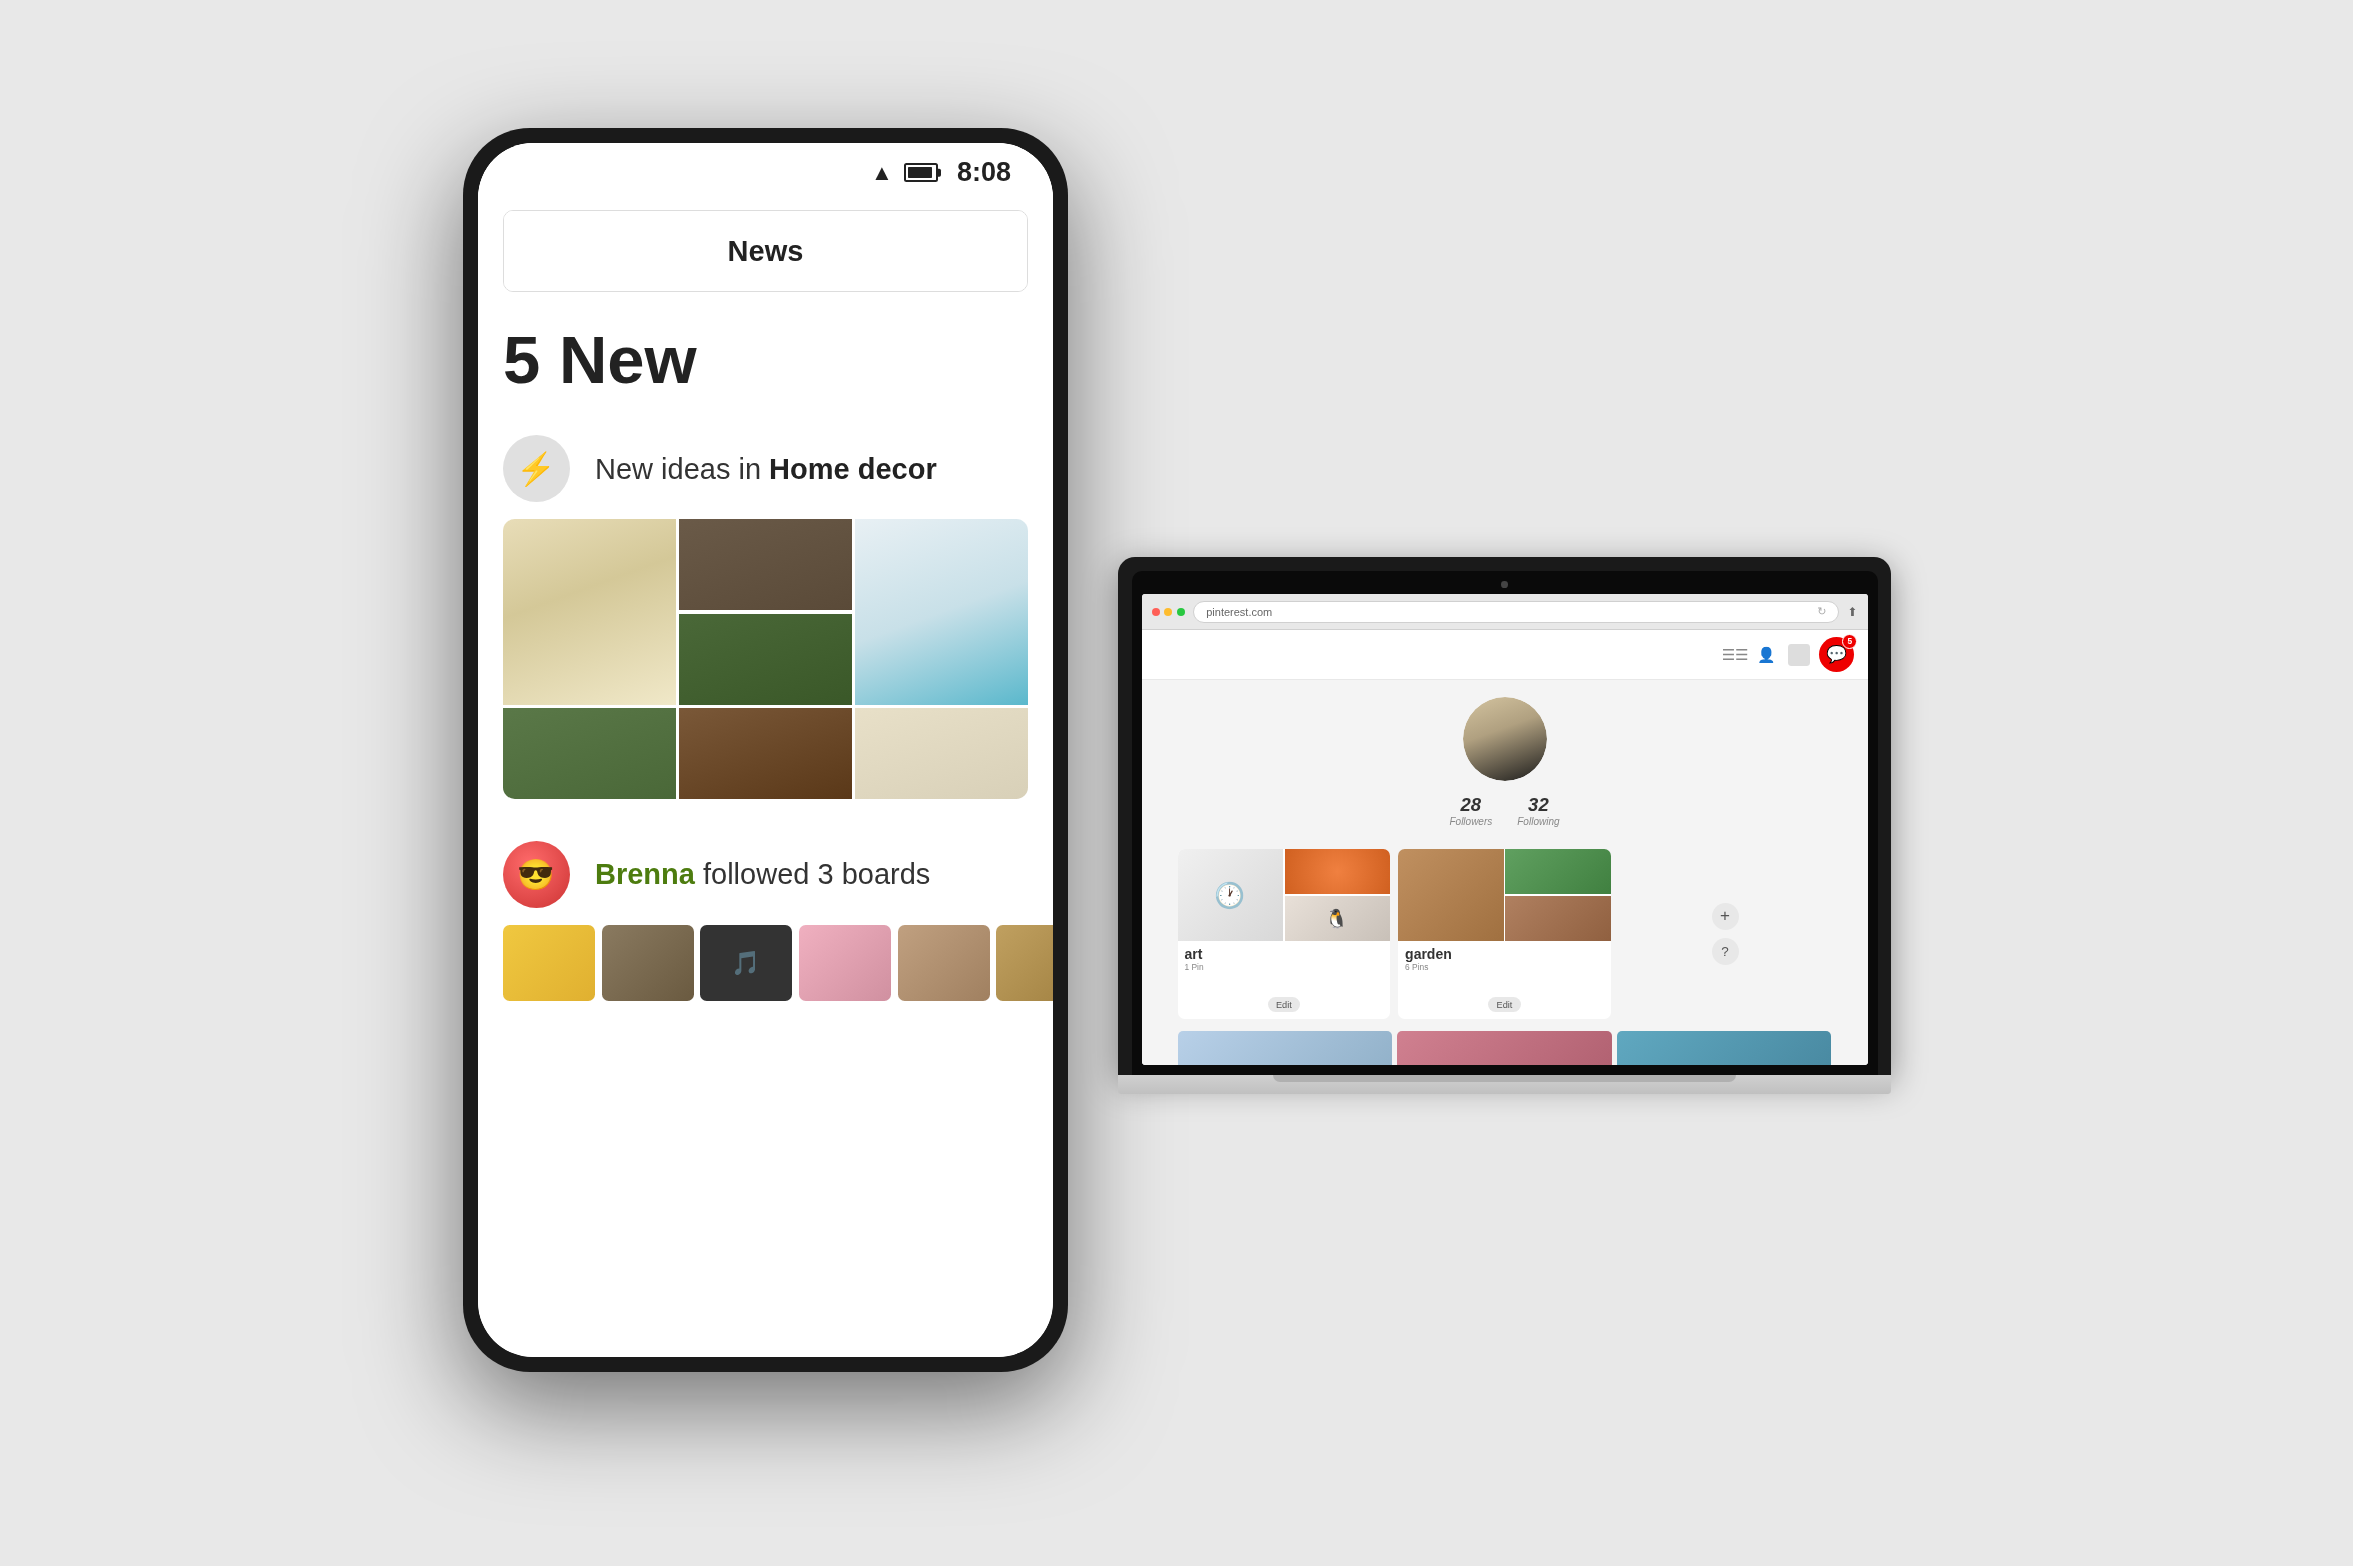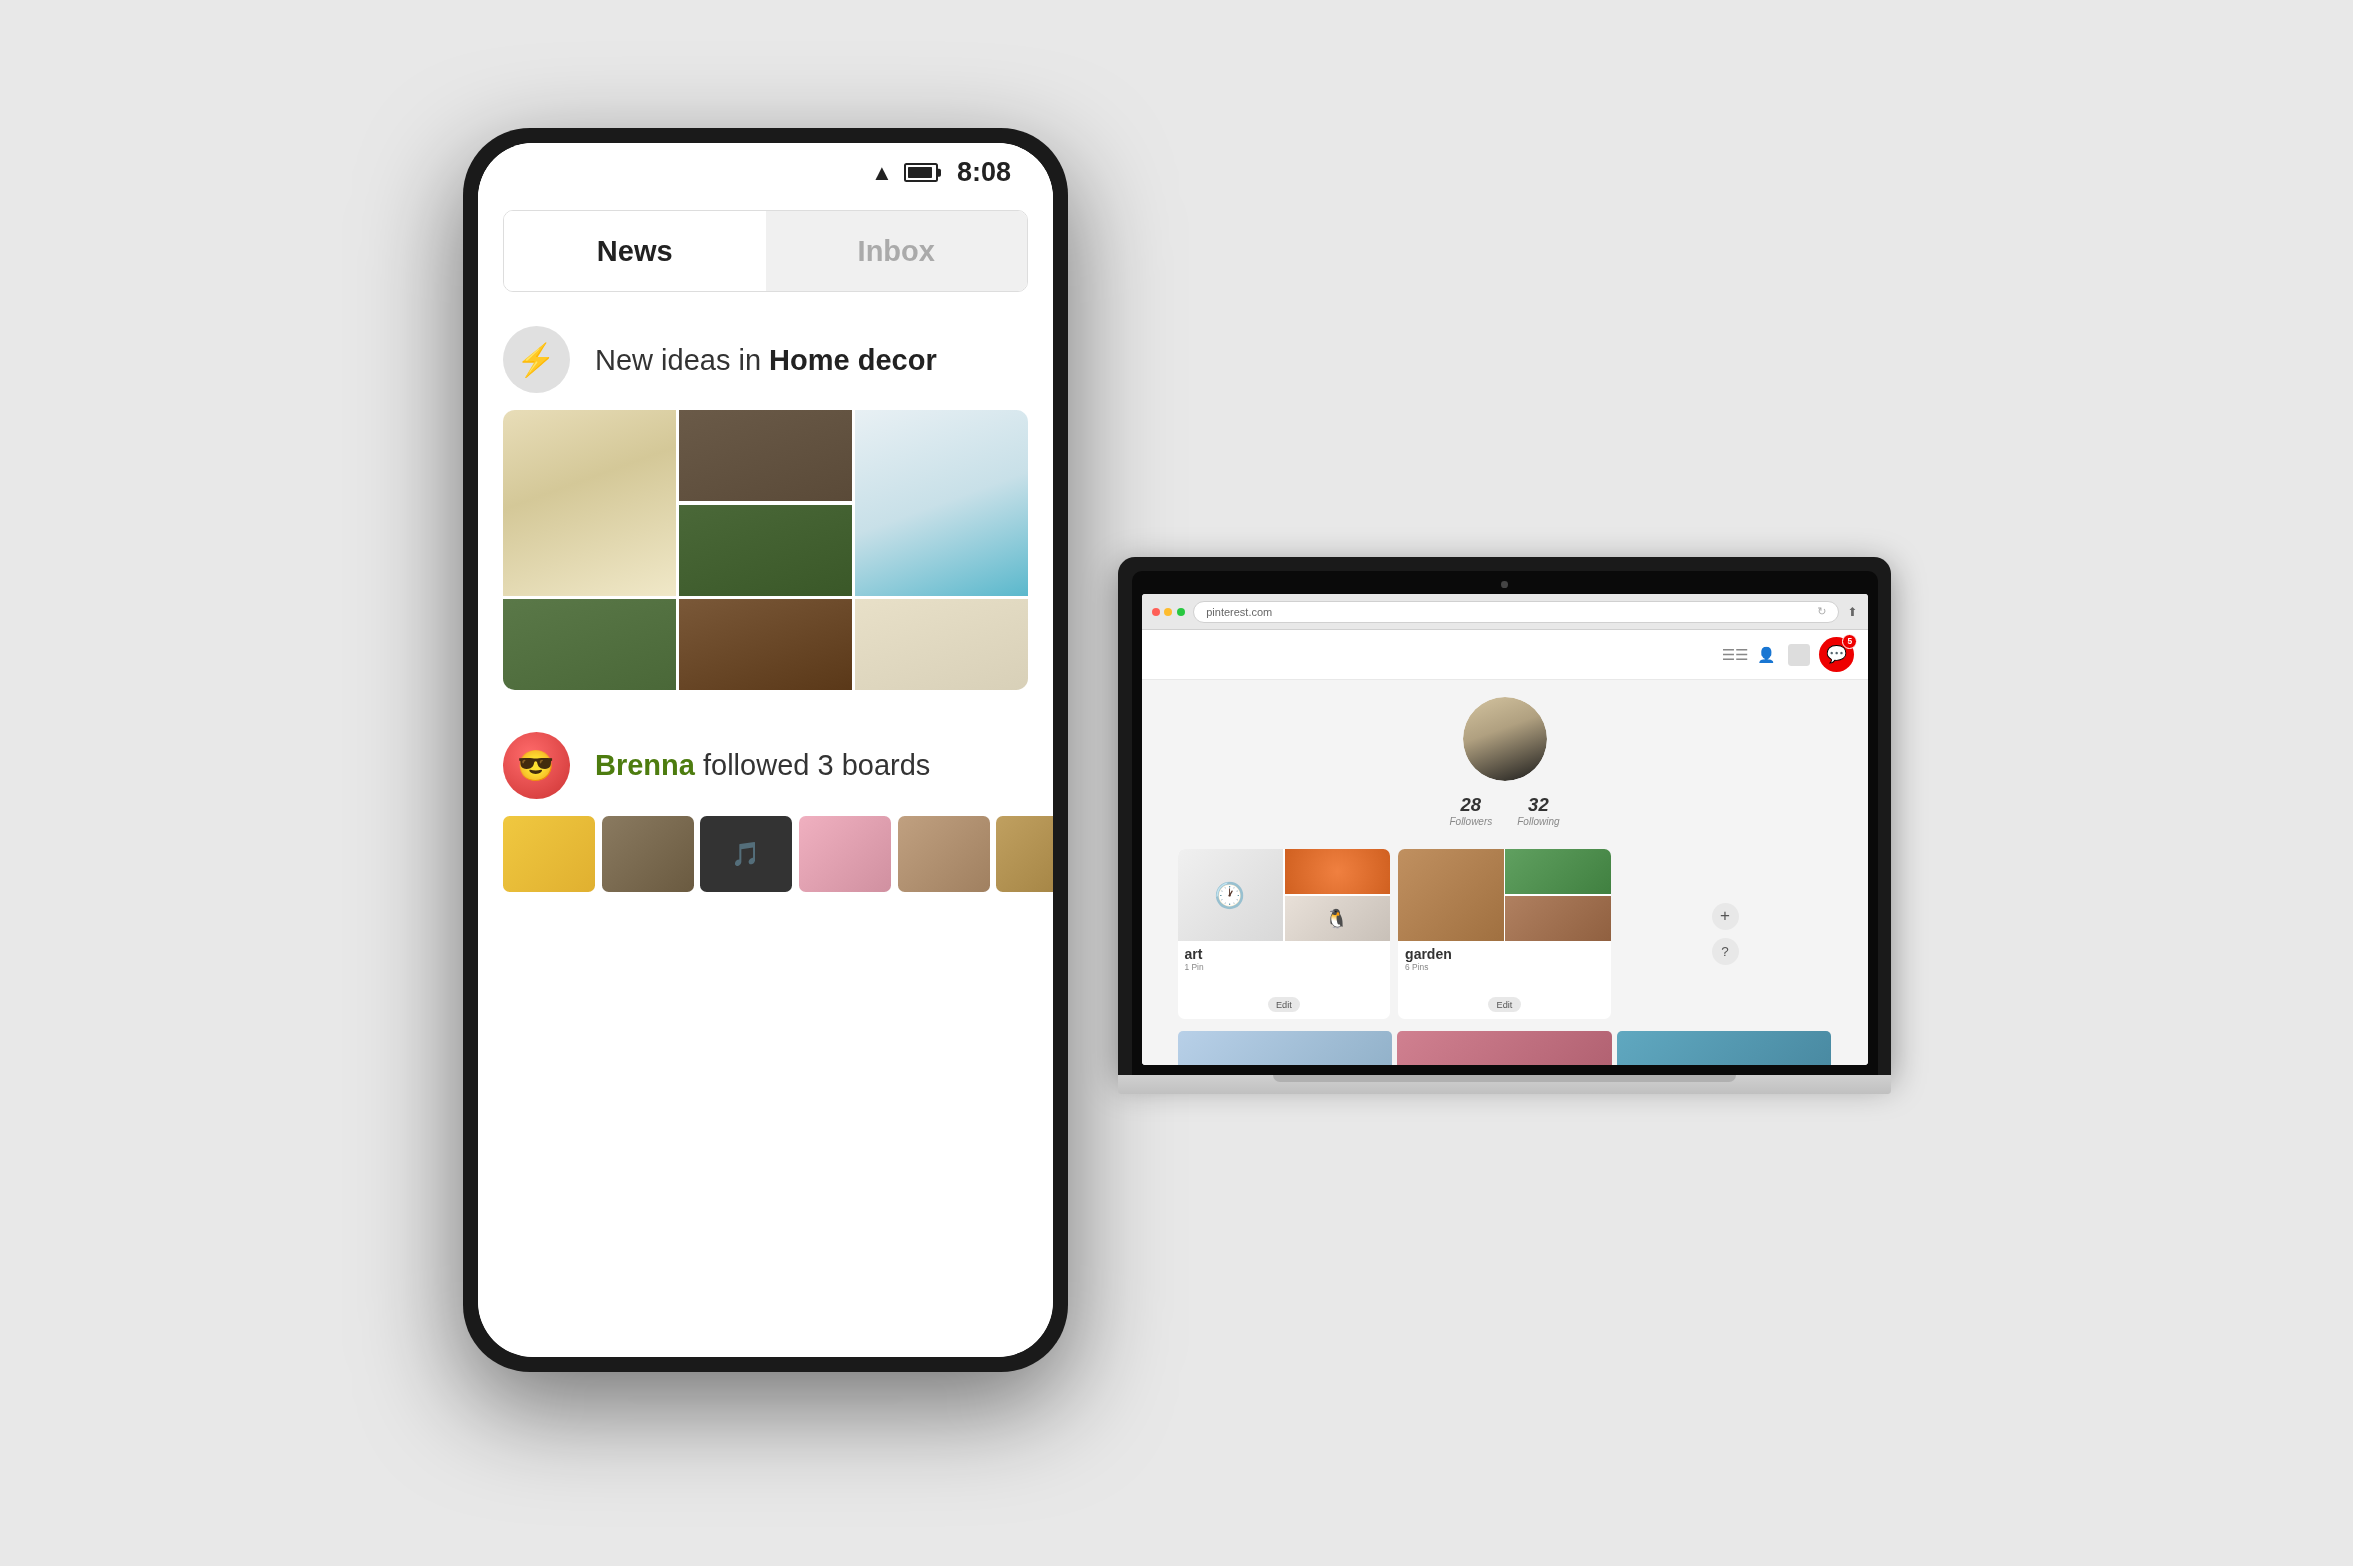--- a/index.html
+++ b/index.html
@@ -624,9 +624,6 @@
         <div class="tab-bar">
           <div class="tab-item active">
             <span>News</span>
-          </div>
-          <div class="tab-item inactive">
-            <span>Inbox</span>
           </div>
         </div>
 

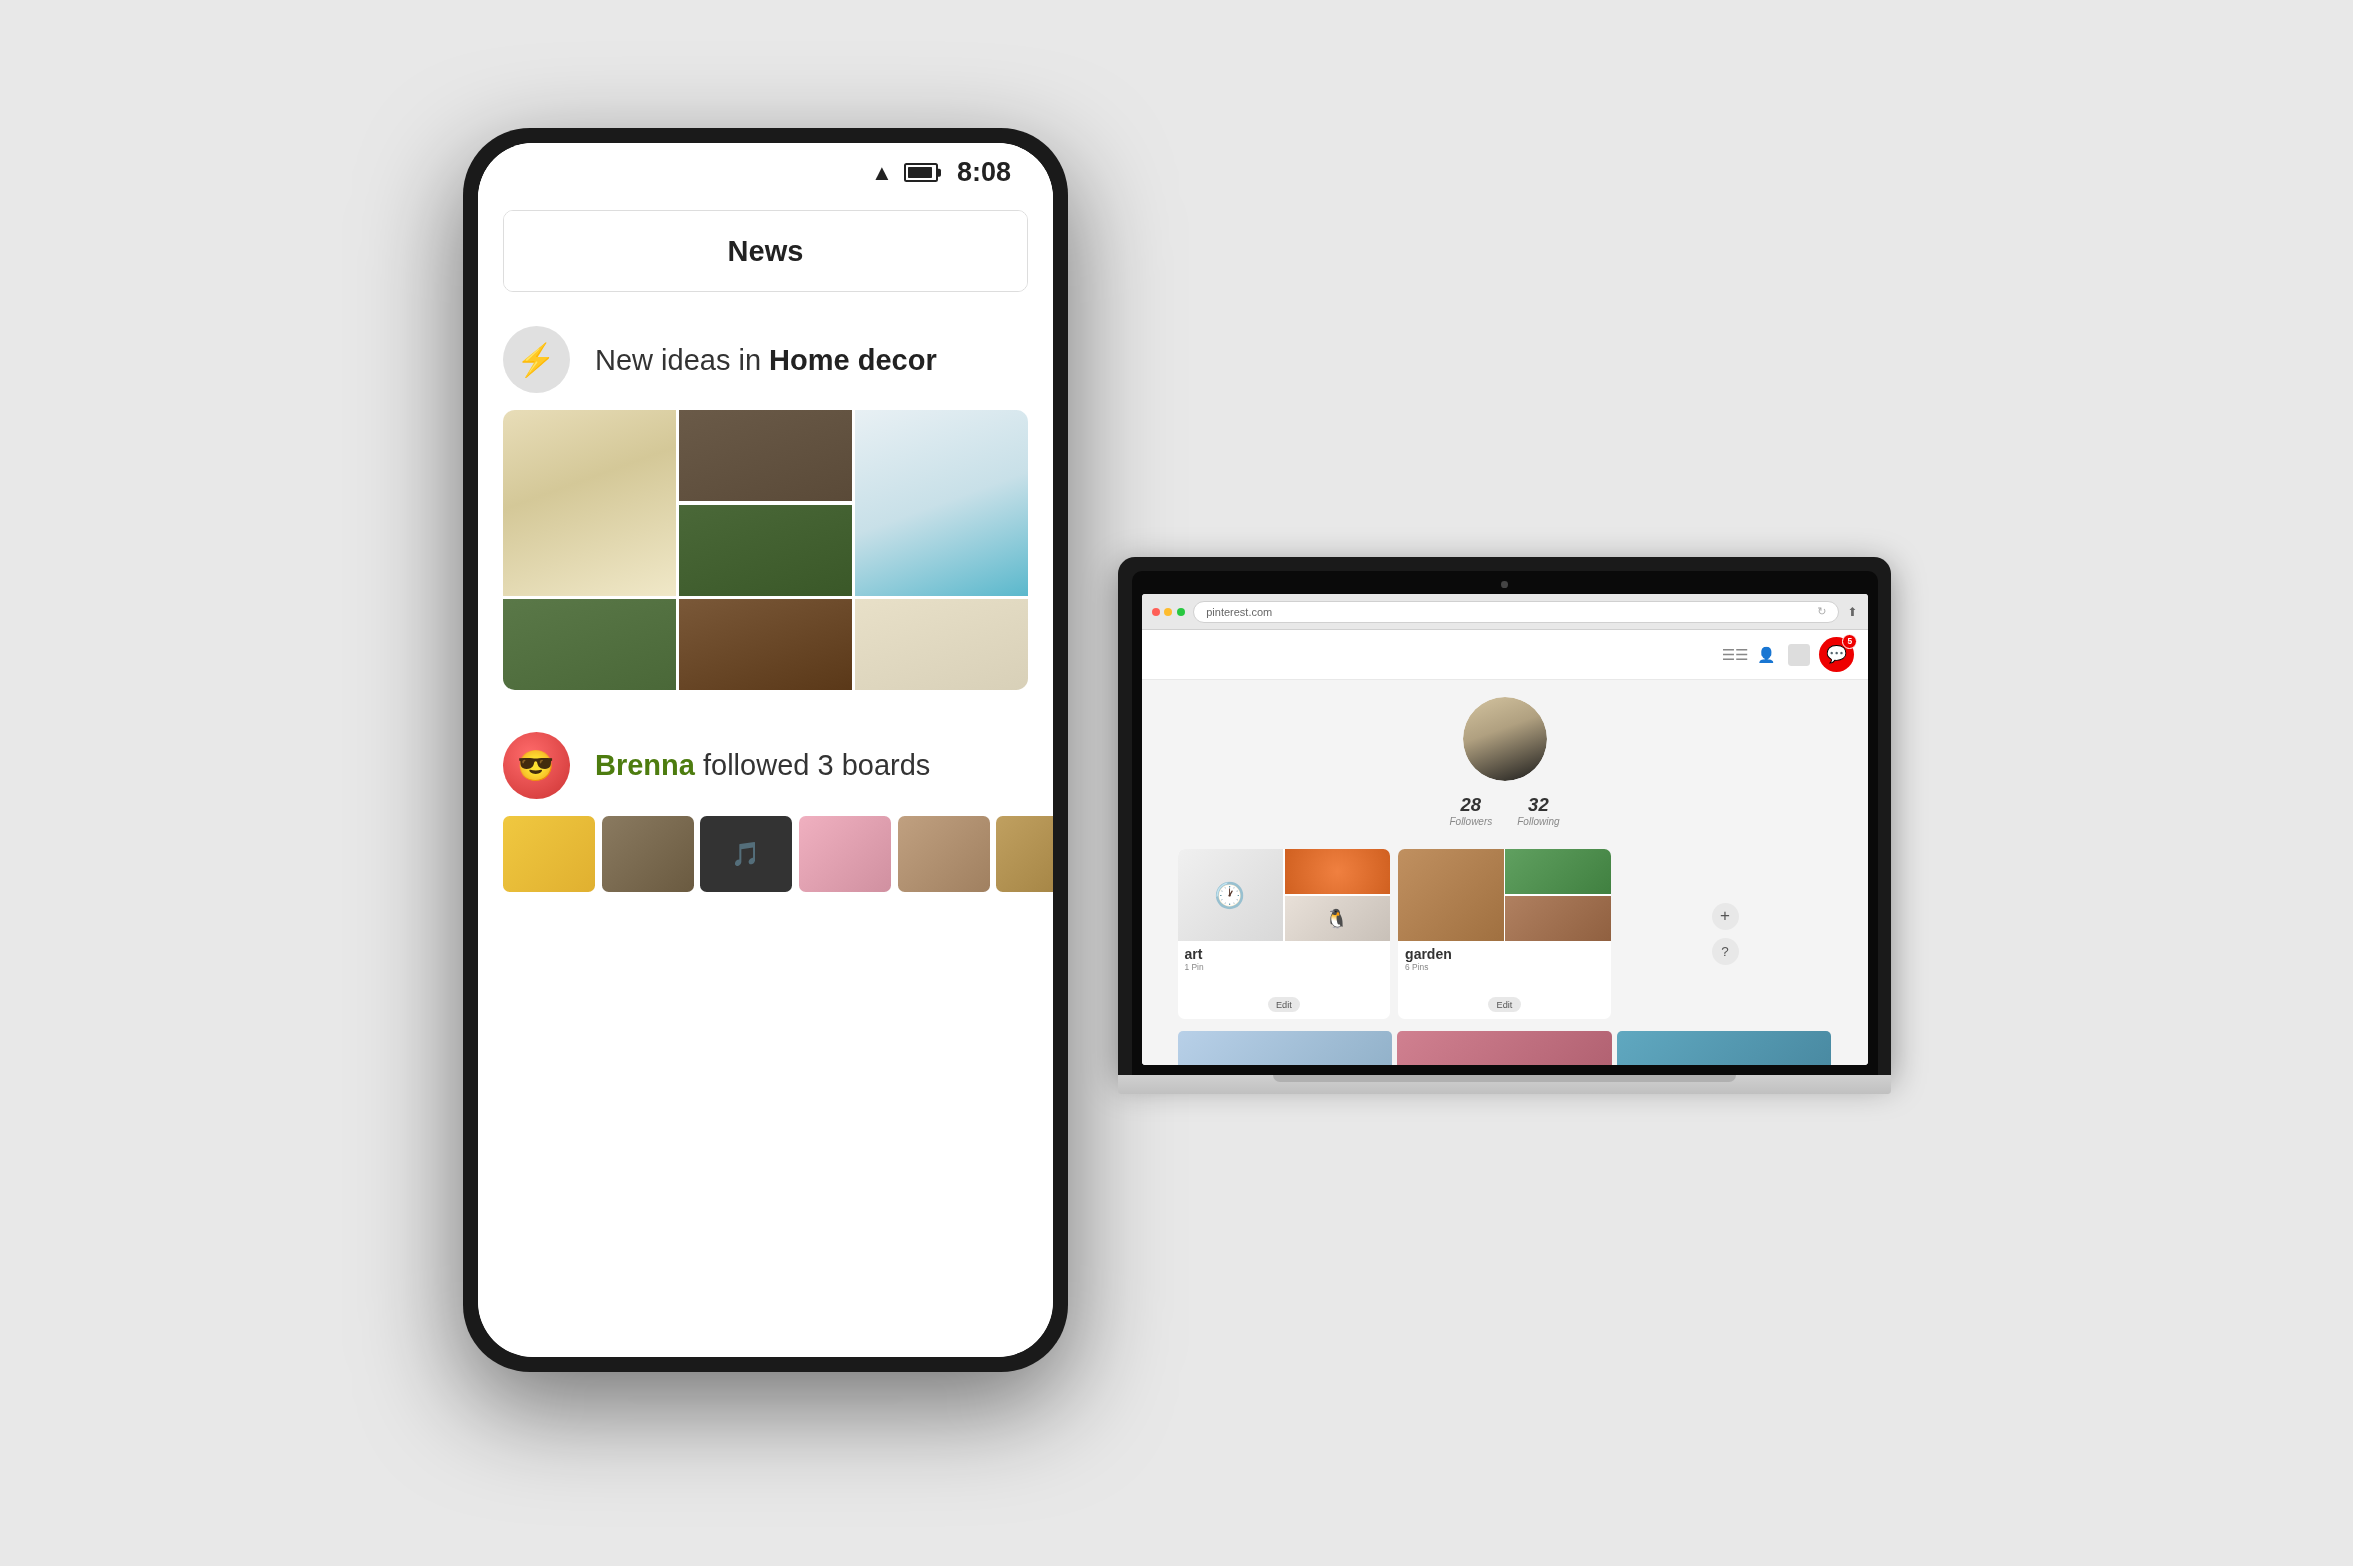--- a/index.html
+++ b/index.html
@@ -628,6 +628,7 @@
         </div>
 
         <div class="phone-content">
+          <div class="new-count">5 New</div>
 
           <div class="news-item">
             <div class="news-item-header">

